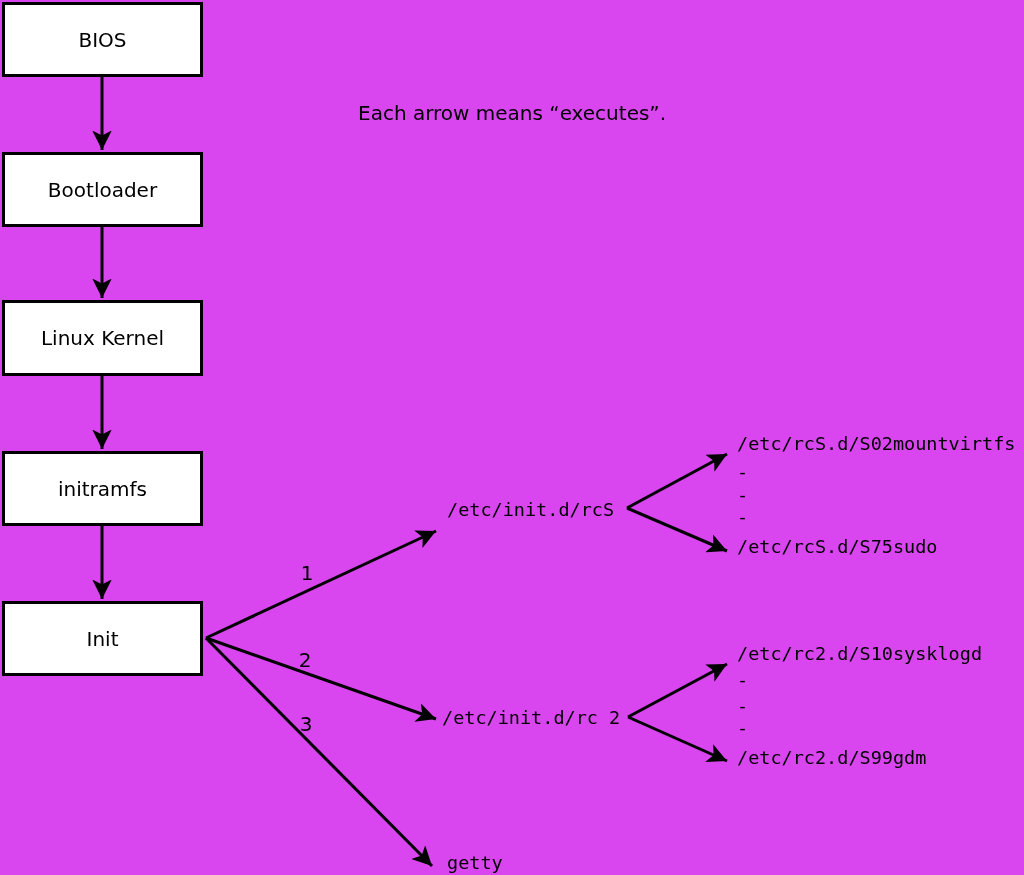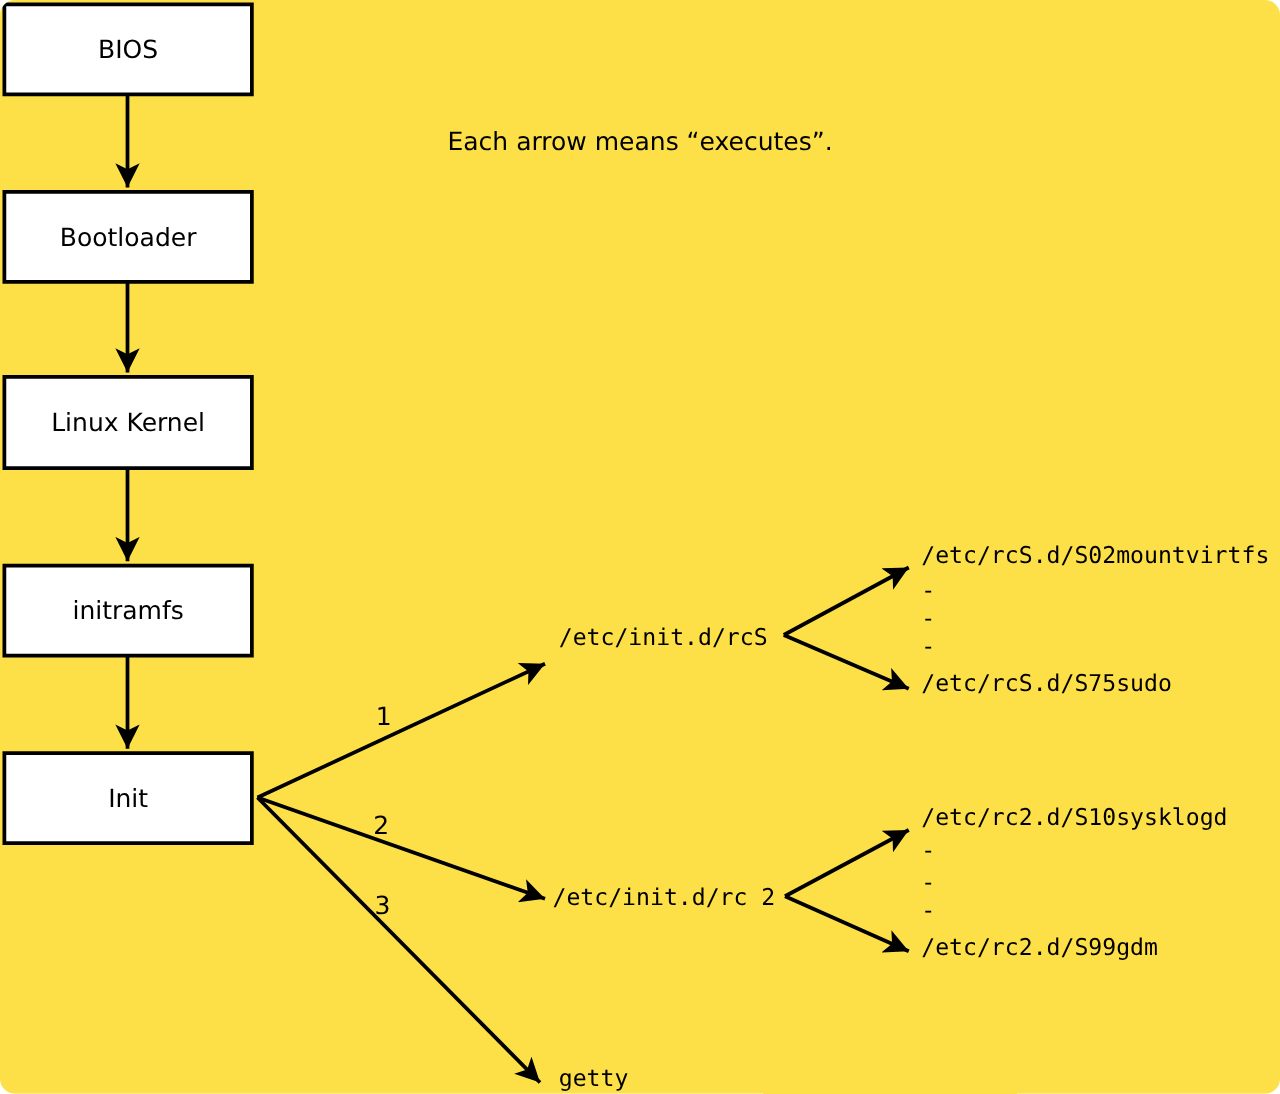--- a/index.html
+++ b/index.html
@@ -11,9 +11,8 @@
     position: relative;
     width: 1024px;
     height: 875px;
-    background: #fde047;
+    background: #d946ef;
     overflow: hidden;
-    border-radius: 12px;
   }
   svg { display: block; }
   .box {

